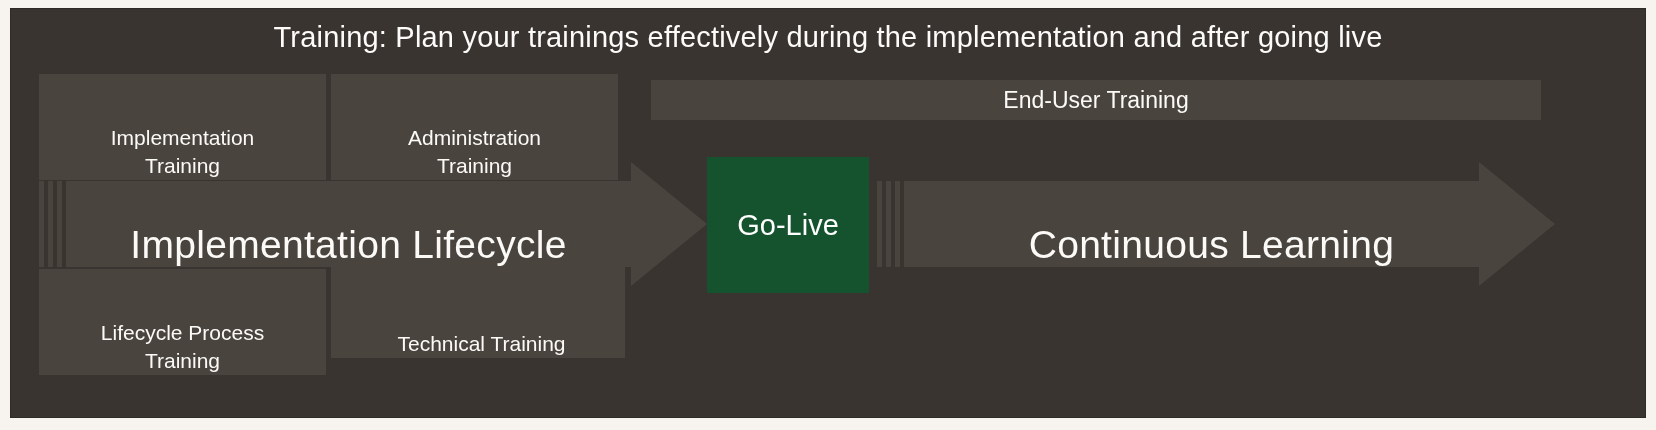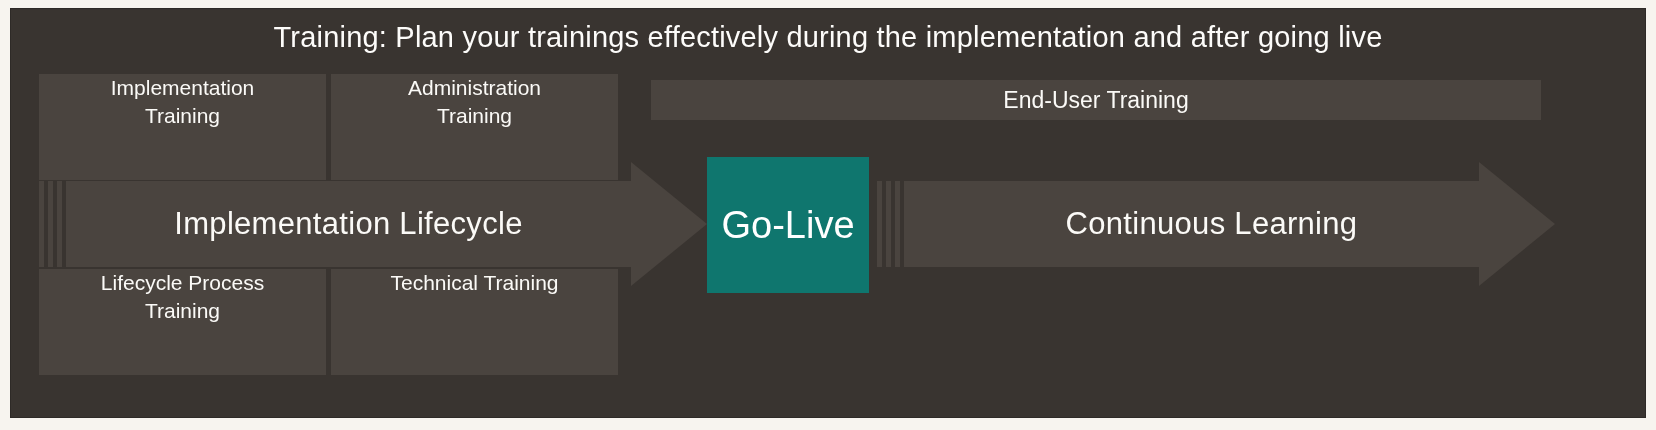--- a/index.html
+++ b/index.html
@@ -42,7 +42,7 @@
     height: 106px;
     background: #4a443f;
     display: flex;
-    align-items: flex-start;
+    align-items: flex-end;
     justify-content: center;
     text-align: center;
   }

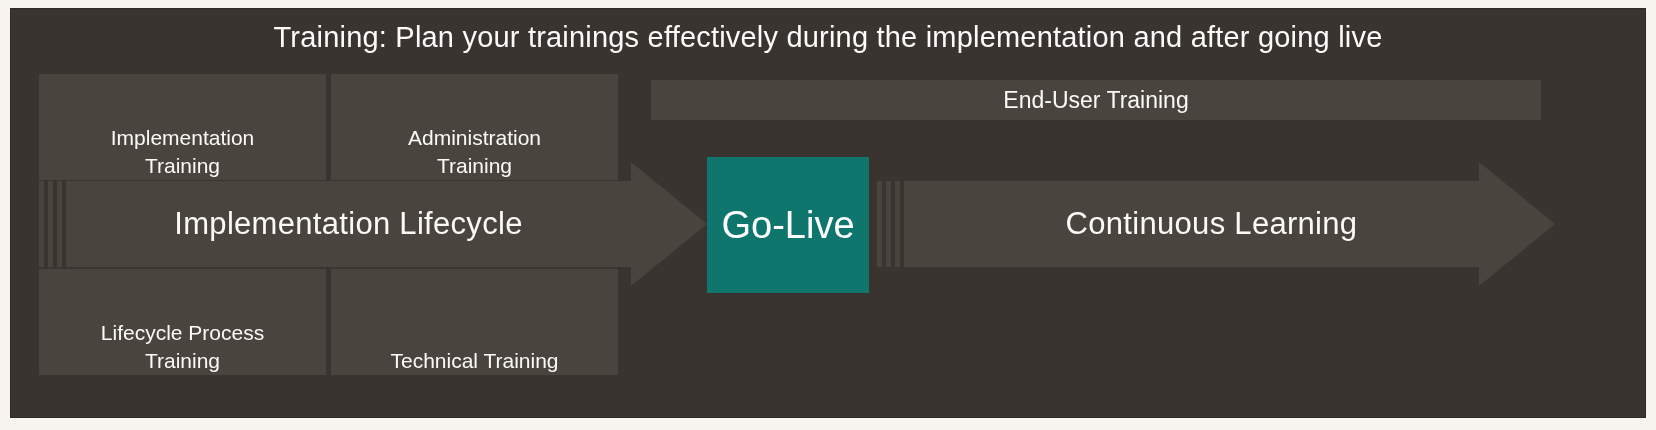--- a/index.html
+++ b/index.html
@@ -85,10 +85,10 @@
     height: 86px;
     background: #4a443f;
     display: flex;
-    align-items: center;
+    align-items: flex-end;
     justify-content: center;
     color: #fbfaf7;
-    font-size: 31px;
+    font-size: 39px;
     letter-spacing: 0.3px;
     white-space: nowrap;
   }

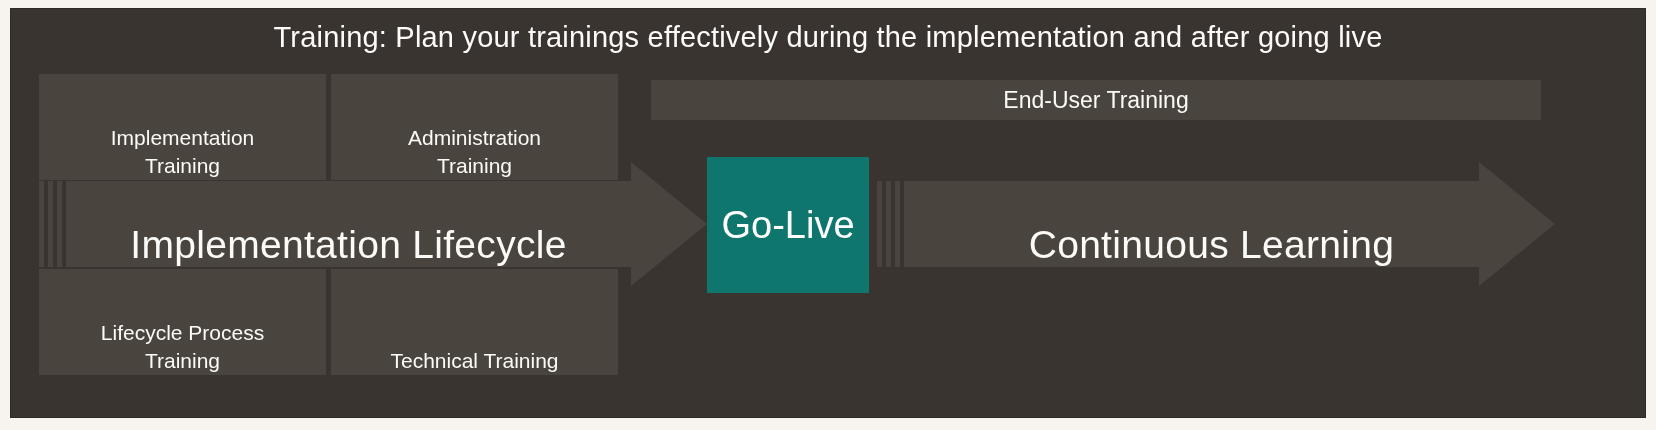--- a/index.html
+++ b/index.html
@@ -112,12 +112,12 @@
     top: 148px;
     width: 162px;
     height: 136px;
-    background: #0f766e;
+    background: #14532d;
     display: flex;
     align-items: center;
     justify-content: center;
     color: #ffffff;
-    font-size: 38px;
+    font-size: 29px;
   }
   
   .s2a { left: 866px; } .s2b { left: 875px; } .s2c { left: 884px; }

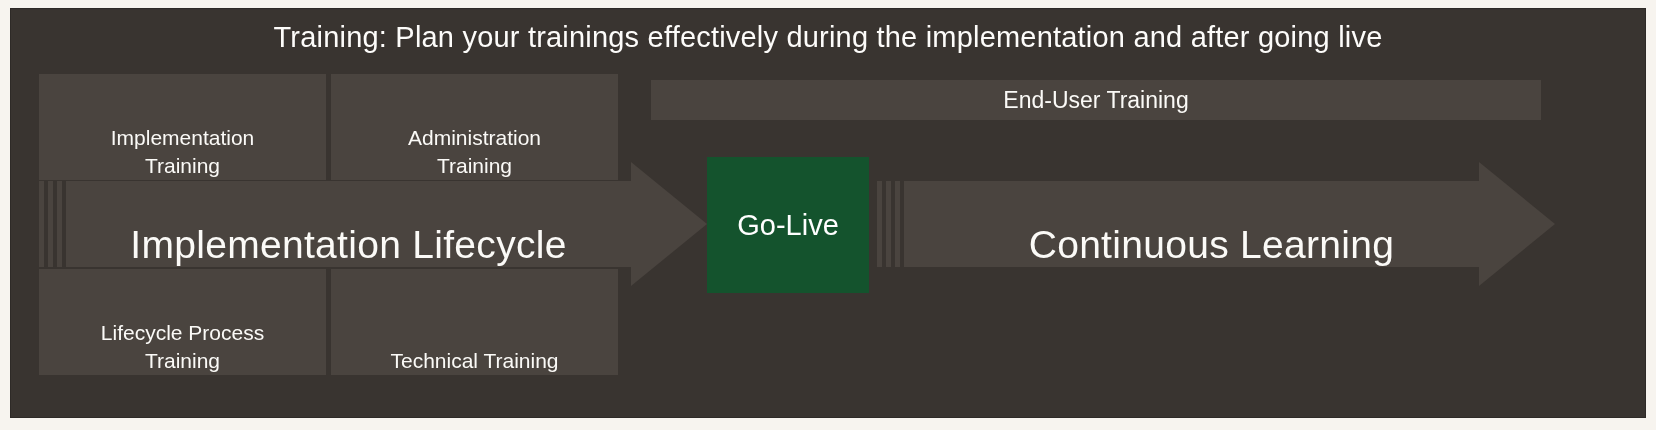--- a/index.html
+++ b/index.html
@@ -55,7 +55,7 @@
   .box-impl  { left: 28px;  top: 65px; }
   .box-admin { left: 320px; top: 65px; }
   .box-biz   { left: 28px;  top: 260px; }
-  .box-tech  { left: 320px; top: 260px; }
+  .box-tech  { left: 320px; top: 243px; padding-left: 7px; }
 
   .band {
     position: absolute;

